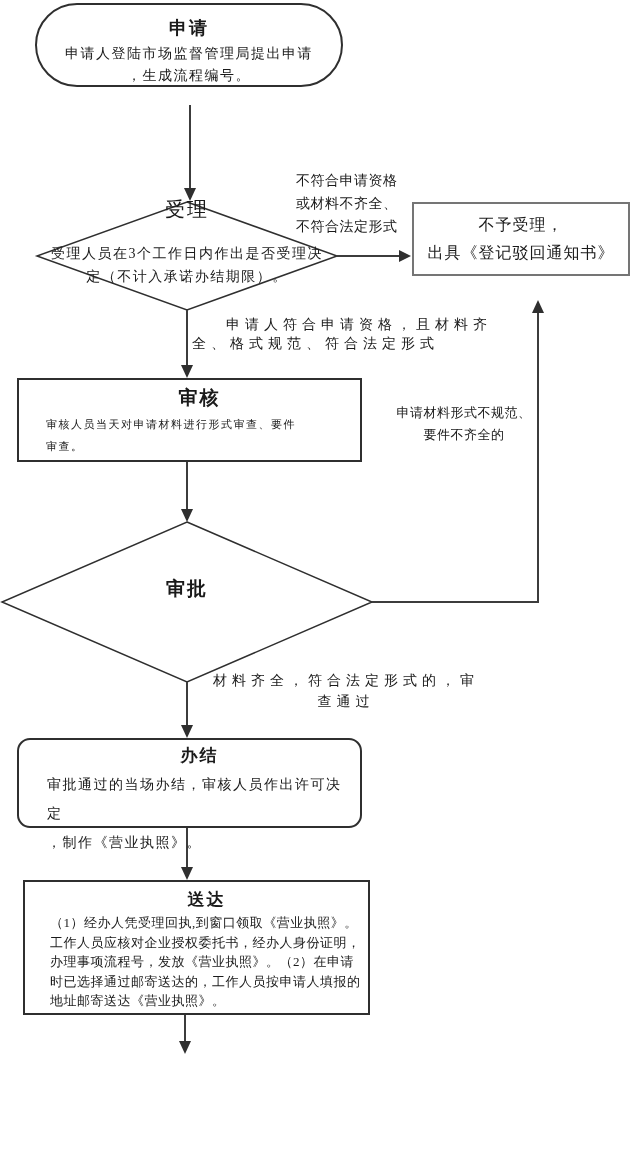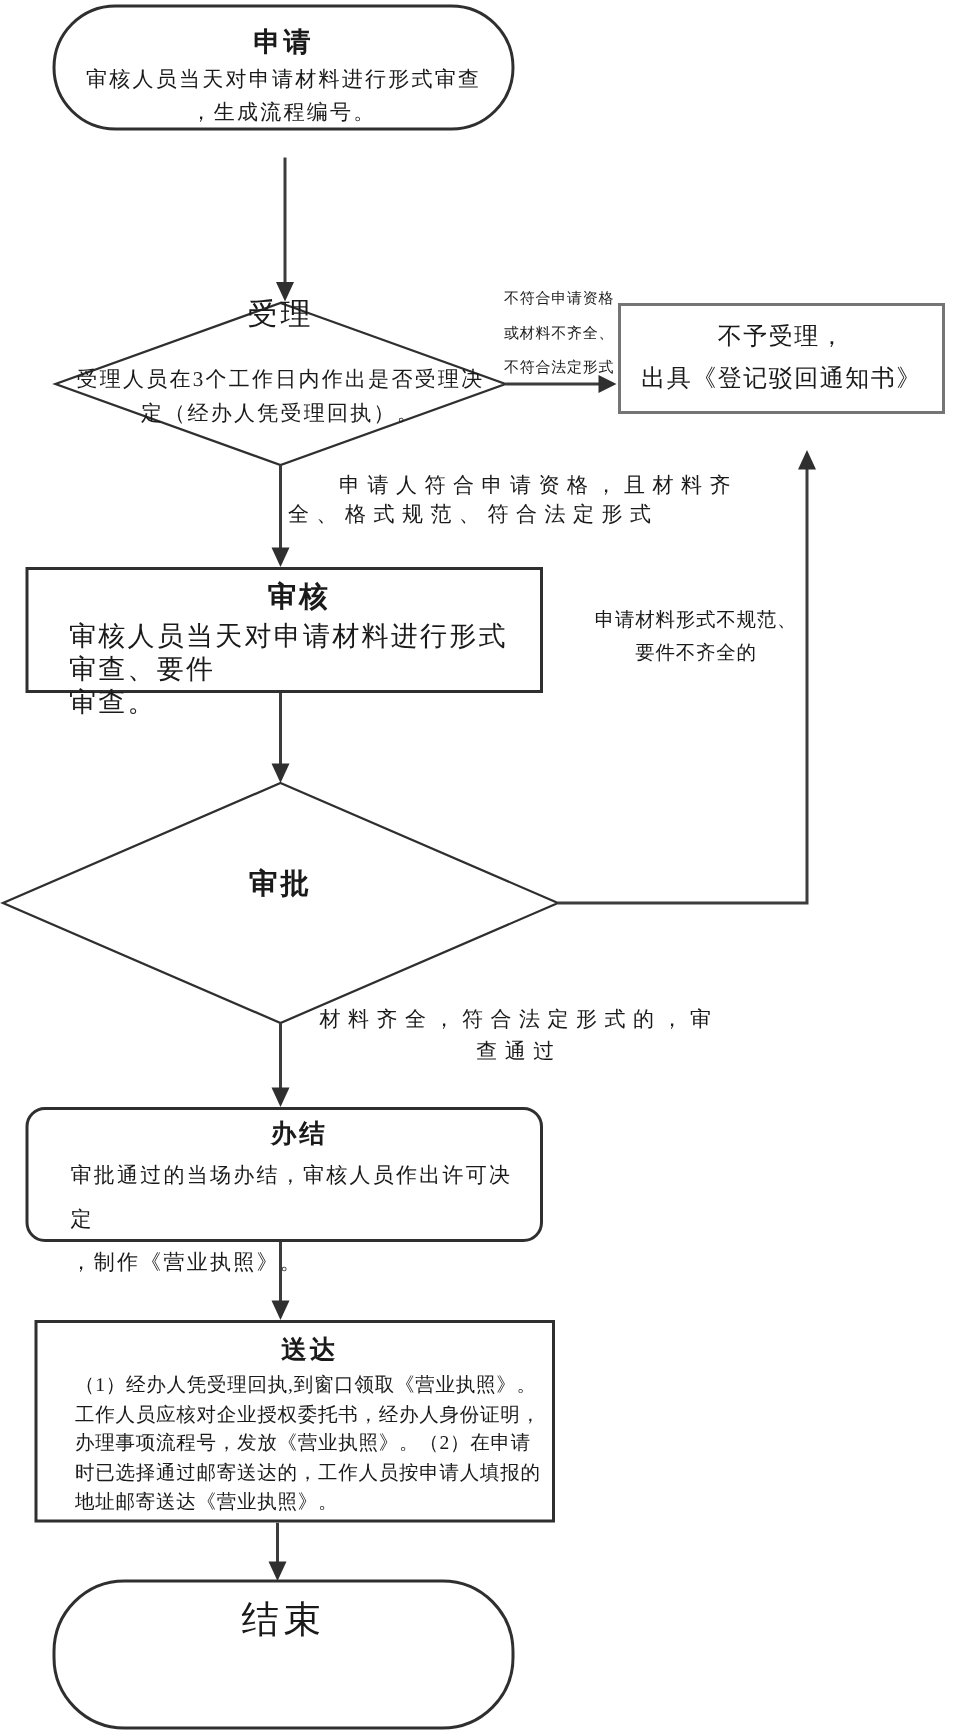--- a/index.html
+++ b/index.html
@@ -103,7 +103,7 @@
 
   <div class="node terminator" id="start">
     <div class="title">申请</div>
-    <div class="body pre">审核人员当天对申请材料进行形式审查
+    <div class="body pre">申请人登陆市场监督管理局提出申请
 ，生成流程编号。</div>
   </div>
 

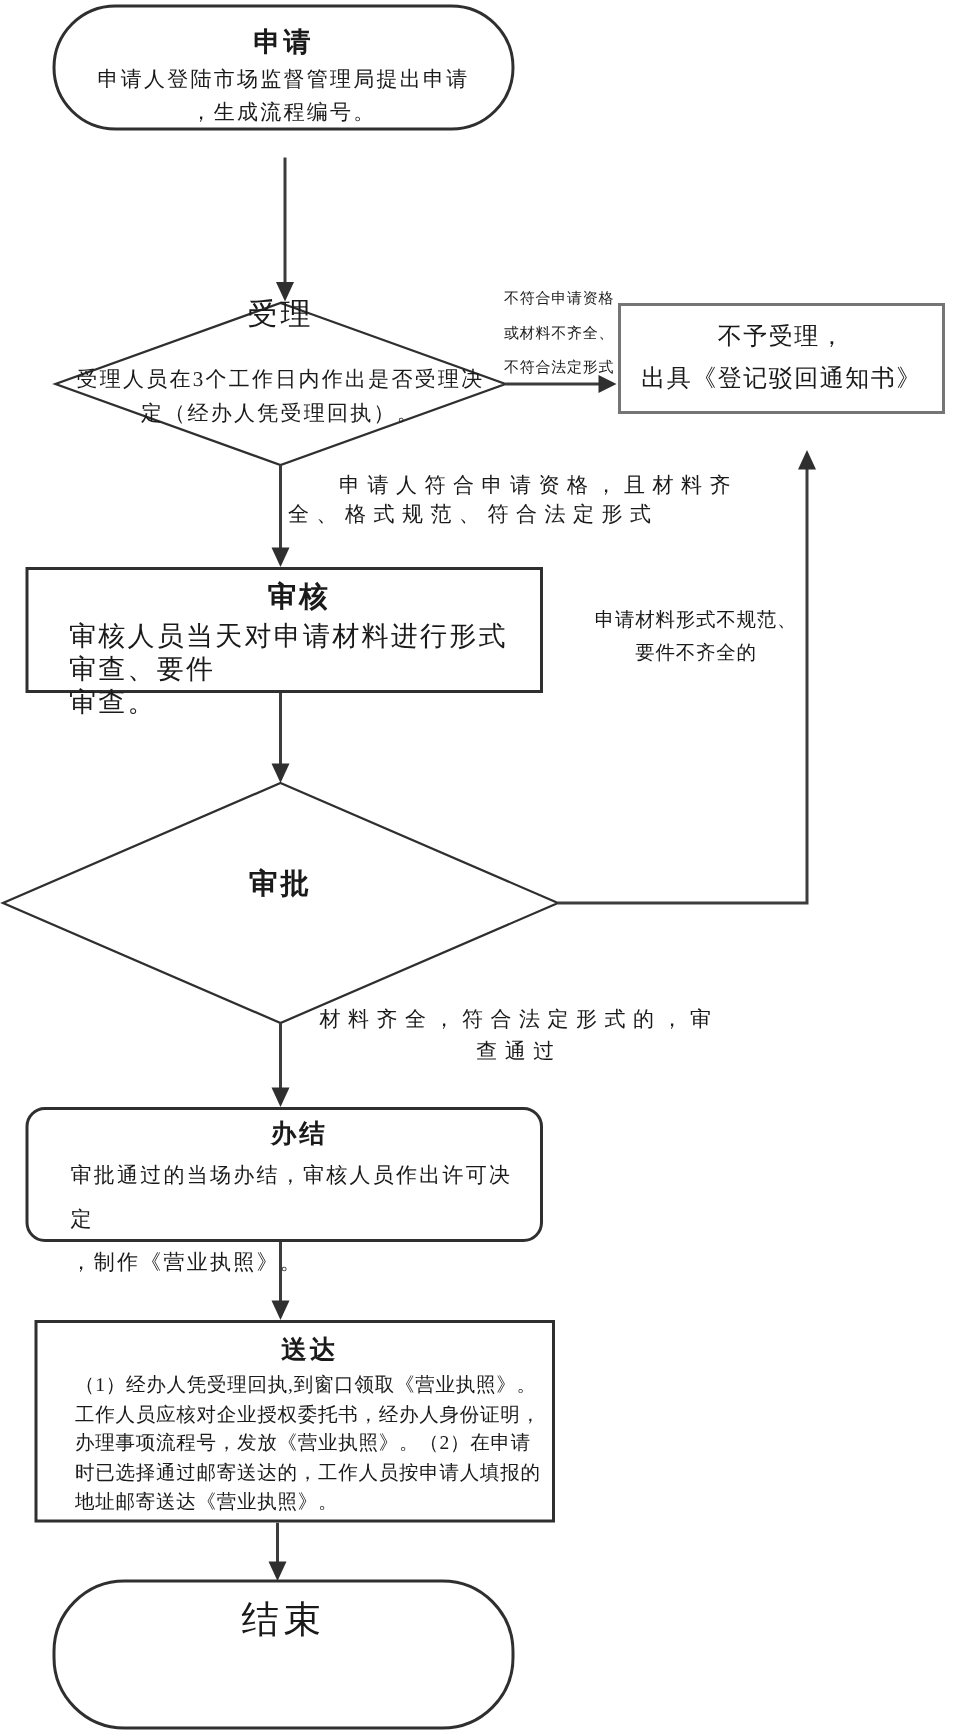--- a/index.html
+++ b/index.html
@@ -61,7 +61,7 @@
   #end .title { margin-top:8px; font-size:25px; font-weight:normal; letter-spacing:3px; }
 
   
-  #lbl-reject       { left:296px; top:188px; font-size:10px; line-height:23px; letter-spacing:0.5px;margin-left:40px; }
+  #lbl-reject       { left:296px; top:169px; font-size:14px; line-height:23px; letter-spacing:0.5px; }
   #lbl-accept-pass  { left:192px; top:315px; width:314px; font-size:14px; line-height:19px; letter-spacing:5px; text-indent:34px; }
   #lbl-review-fail  { left:388px; top:402px; width:152px; font-size:13px; line-height:22px; letter-spacing:0.5px; text-align:center; }
   #lbl-approve-pass { left:196px; top:670px; width:300px; font-size:14px; line-height:21px; letter-spacing:5px; text-align:center; }

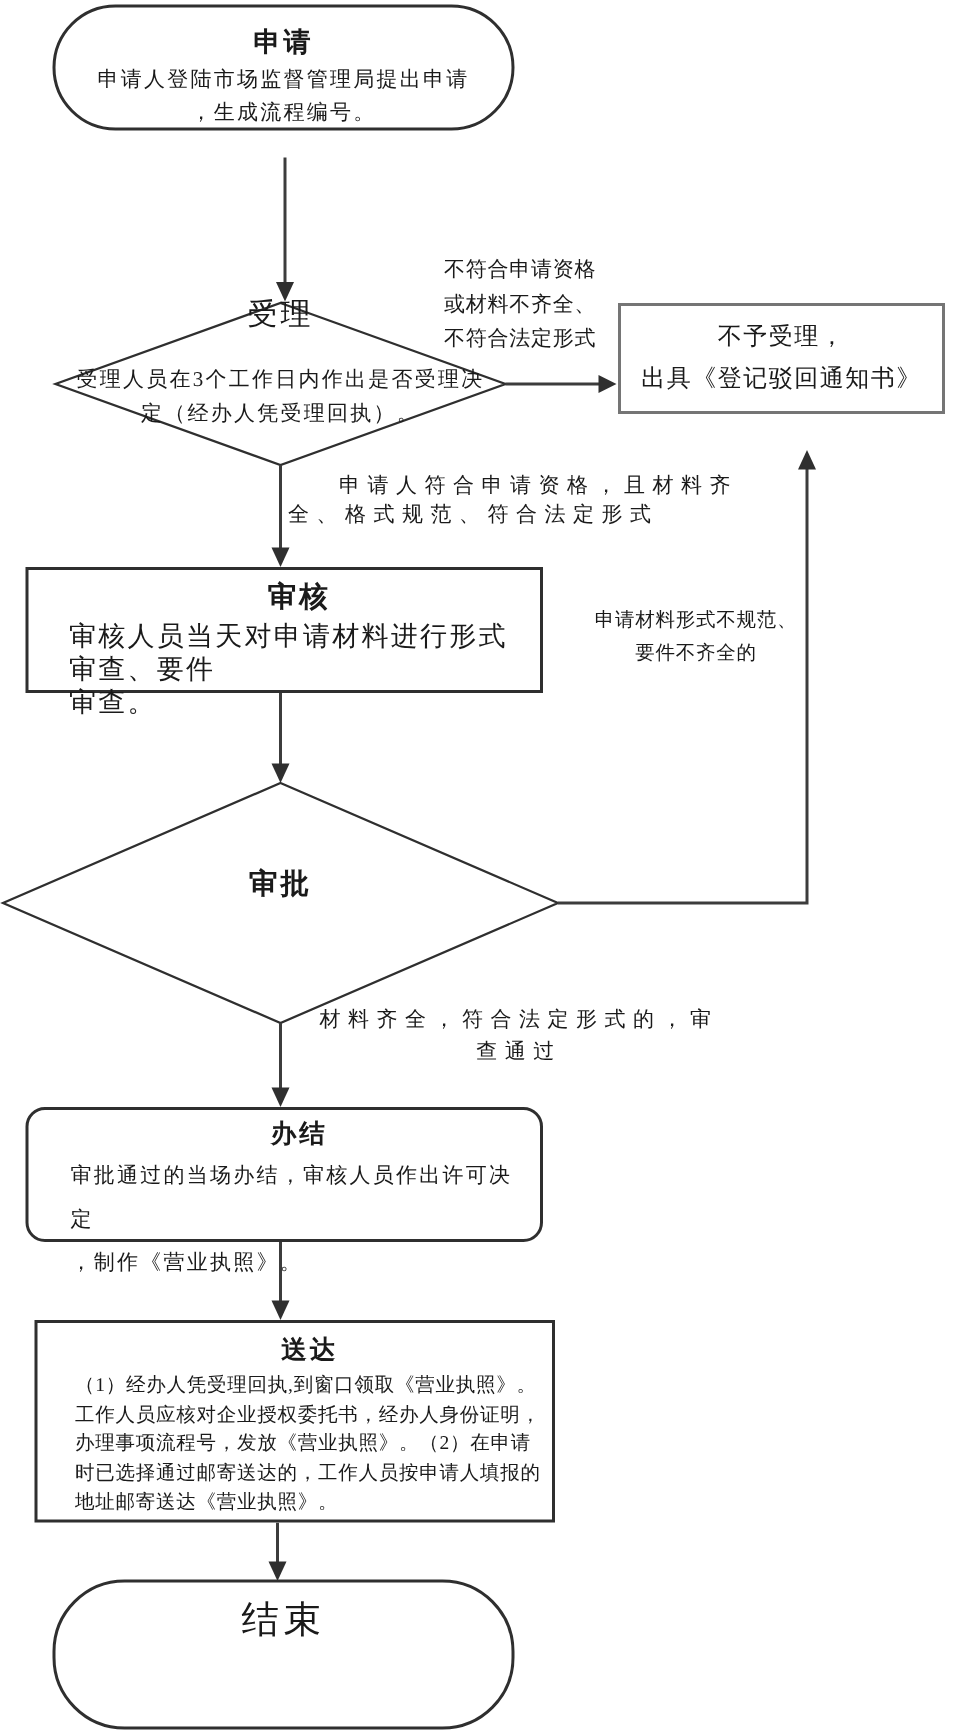--- a/index.html
+++ b/index.html
@@ -109,7 +109,7 @@
 
   <div class="dtext" id="accept-title">受理</div>
   <div class="dtext pre" id="accept-body">受理人员在3个工作日内作出是否受理决
-定（经办人凭受理回执）。</div>
+定（不计入承诺办结期限）。</div>
 
   <div class="node" id="reject">
     <div class="pre">不予受理，

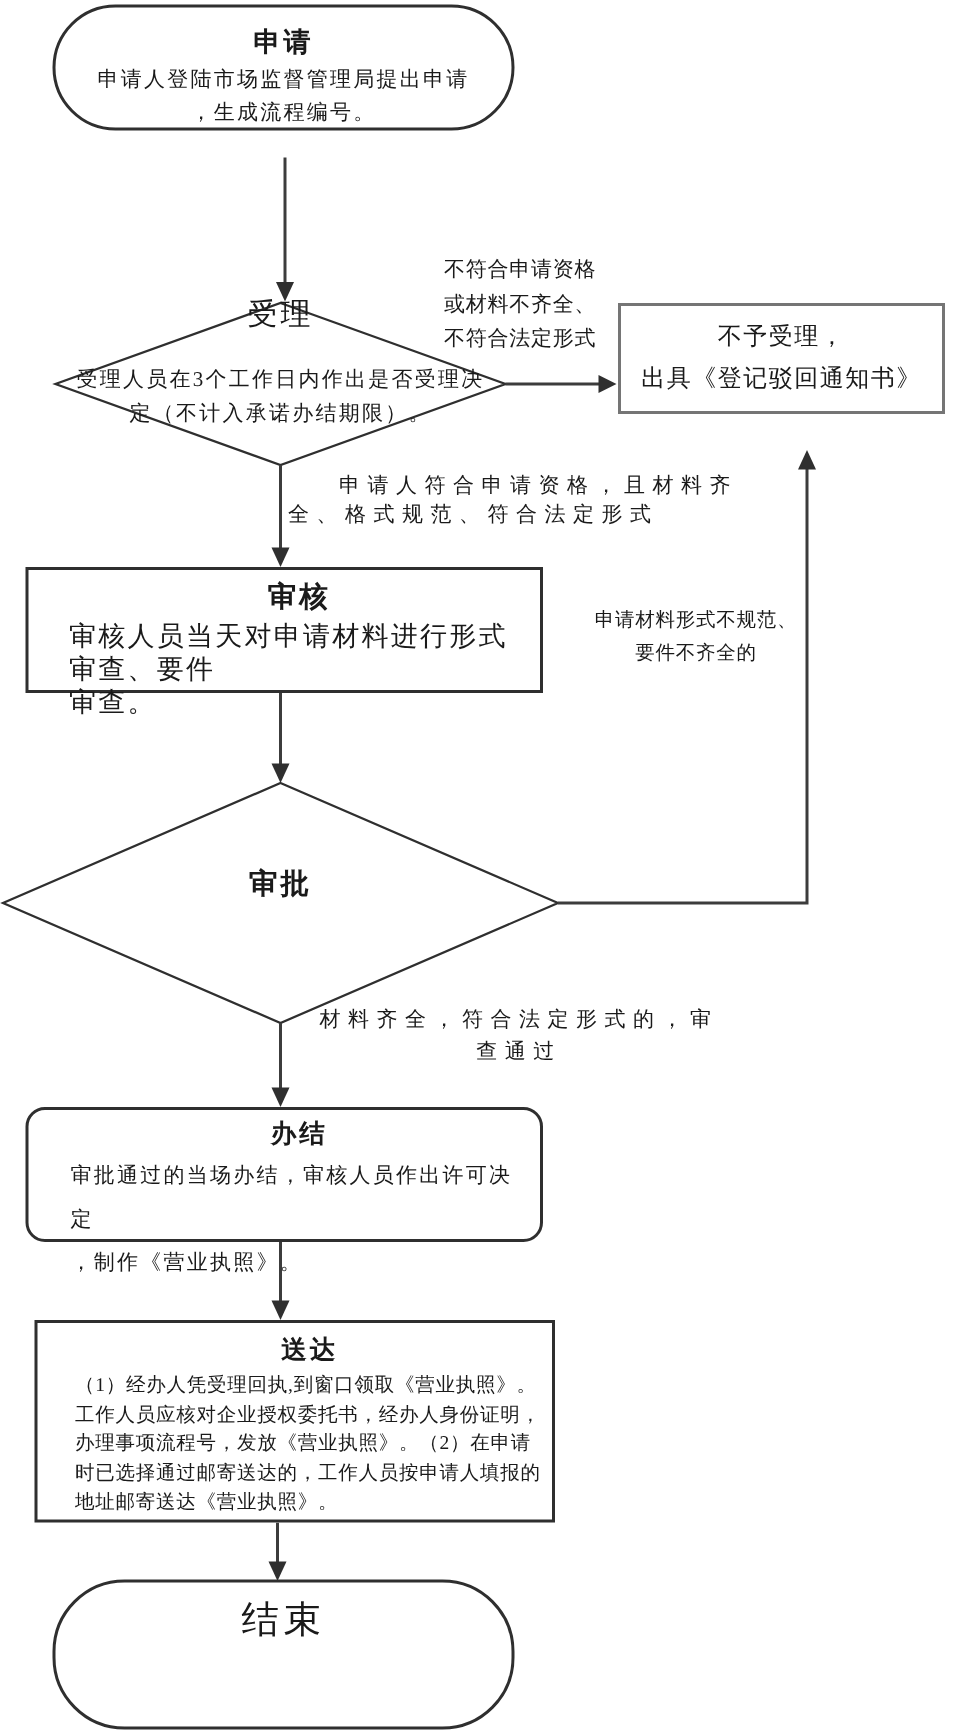--- a/index.html
+++ b/index.html
@@ -40,7 +40,7 @@
   
   #review { left:17px; top:378px; width:345px; height:84px; }
   #review .title { margin-top:5px; font-size:19px; }
-  #review .body  { margin:2px 6px 0 7px; font-size:18px; line-height:22px; letter-spacing:1.5px; }
+  #review .body  { margin:2px 6px 0 7px; font-size:11px; line-height:22px; letter-spacing:1.5px; }
 
   
   #approve-title { left:87px; top:576px; width:200px; font-size:19px; font-weight:bold; letter-spacing:2px; }

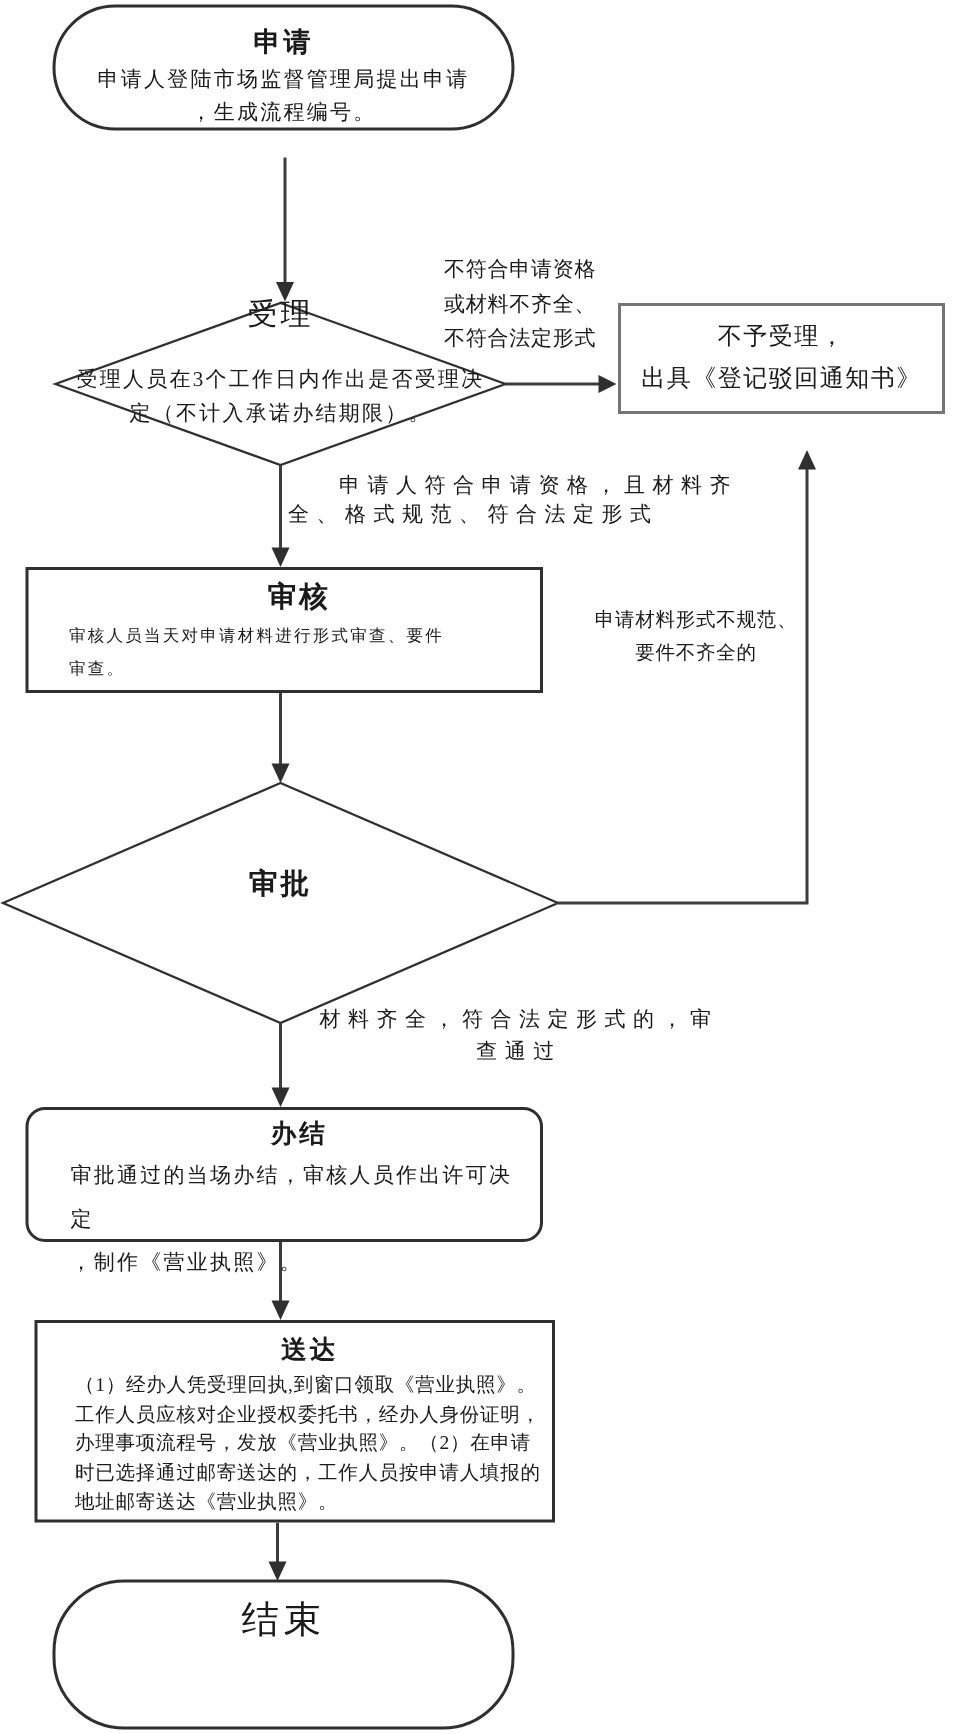--- a/index.html
+++ b/index.html
@@ -139,9 +139,6 @@
 地址邮寄送达《营业执照》。</div>
   </div>
 
-  <div class="node terminator" id="end">
-    <div class="title">结束</div>
-  </div>
 
   <div class="label pre" id="lbl-reject">不符合申请资格
 或材料不齐全、

